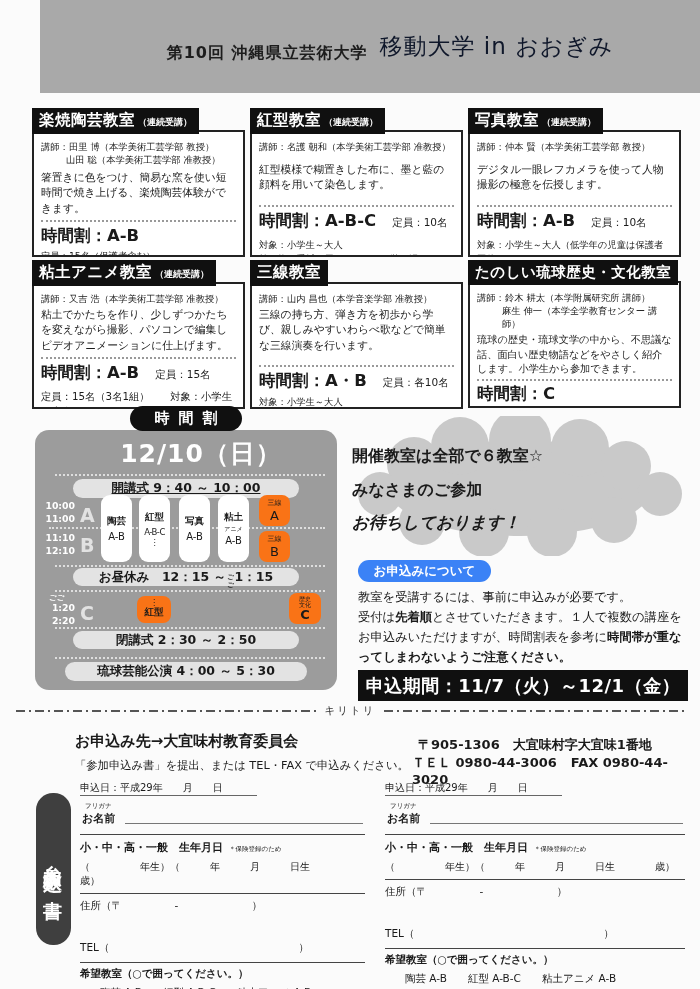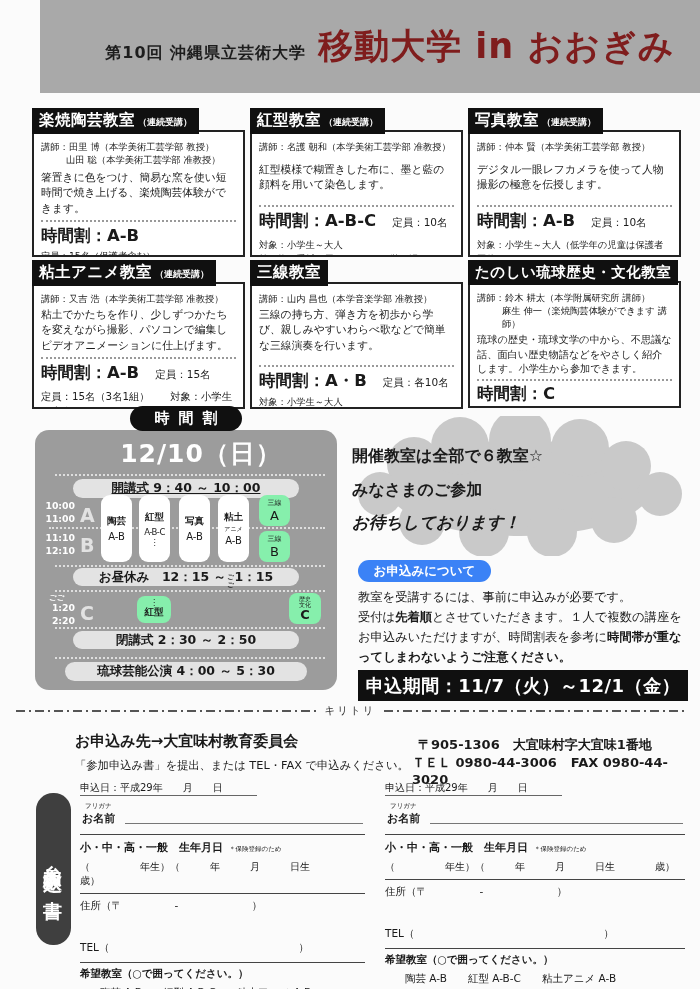--- a/index.html
+++ b/index.html
@@ -10,7 +10,7 @@
   .header { position:absolute; left:0; top:0; width:700px; height:93px; background:#a9a9a9;
             display:flex; align-items:center; justify-content:center; gap:12px;margin-left:40px; }
   .header-series { font-size:16px; font-weight:bold; color:#1d1d1d; margin-top:14px; letter-spacing:1px; }
-  .header-title  { font-size:35px; font-weight:700; color:#7f1d1d; letter-spacing:1px; }
+  .header-title  { font-size:23px; font-weight:400; color:#0f172a; letter-spacing:1px; }
 
   
   .class-box { position:absolute; width:213px; height:145px; }

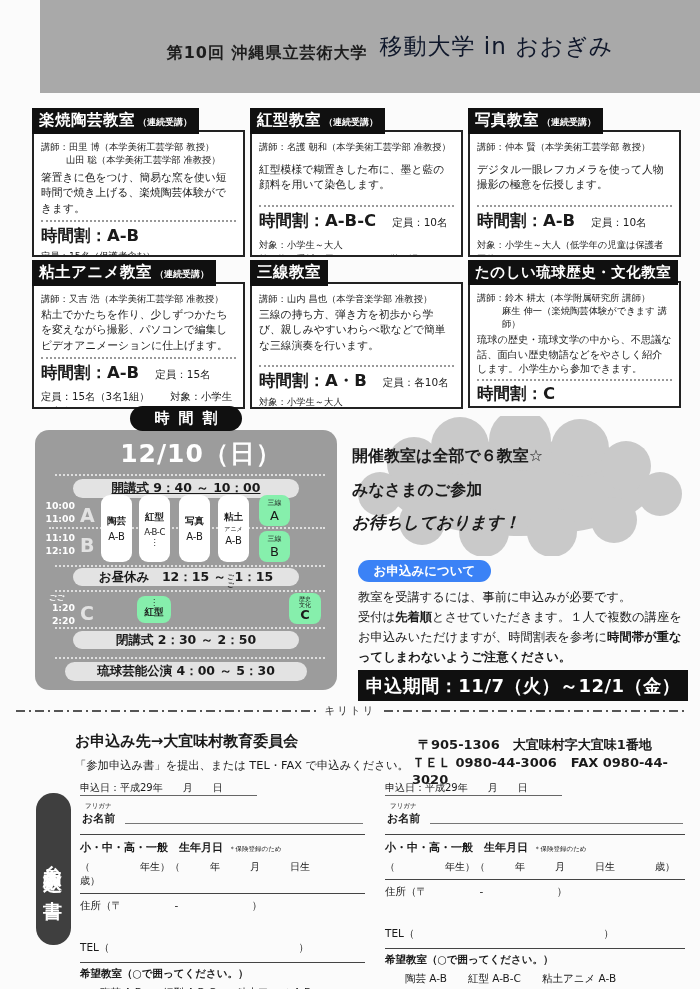--- a/index.html
+++ b/index.html
@@ -220,7 +220,7 @@
     </div>
     <div class="class-body">
       <div class="lect">講師：鈴木 耕太（本学附属研究所 講師）</div>
-      <div class="lect indent">麻生 伸一（楽焼陶芸体験ができます 講師）</div>
+      <div class="lect indent">麻生 伸一（本学全学教育センター 講師）</div>
       <div class="desc" style="font-size:10.2px;margin-top:3px;">琉球の歴史・琉球文学の中から、不思議な話、面白い歴史物語などをやさしく紹介します。小学生から参加できます。</div>
       <div class="sep" style="margin:2px 0;"></div>
       <div class="schedule-row">

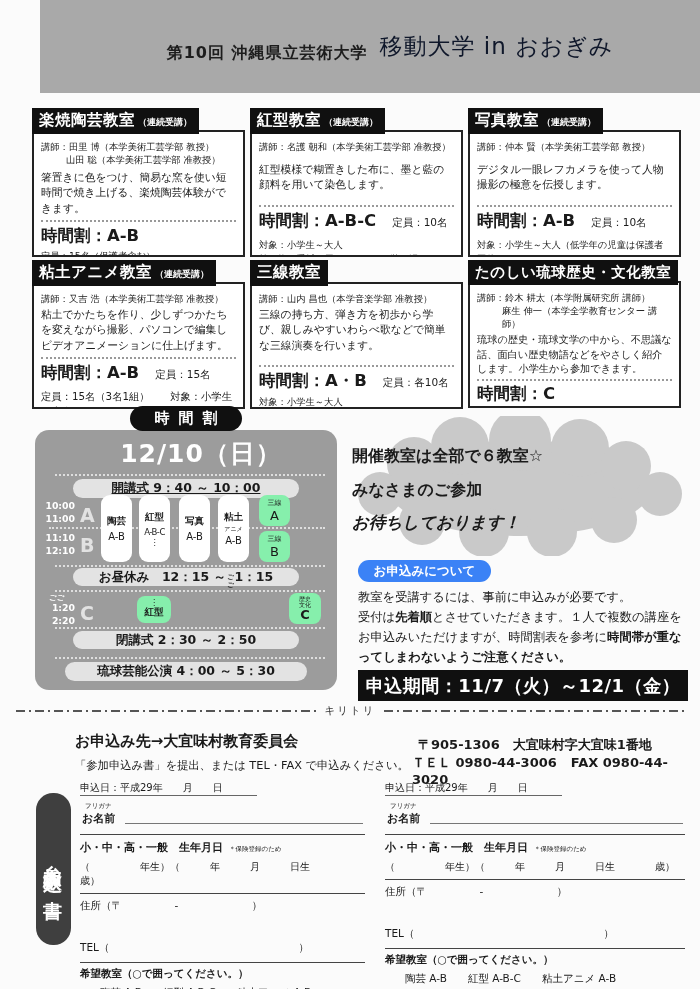--- a/index.html
+++ b/index.html
@@ -53,7 +53,7 @@
   .tt-col .sl { font-size:10px; }
   .tt-col .sl.tight { font-size:8.5px; letter-spacing:-0.5px; }
   .tt-col .more { font-size:8px; line-height:0.7; }
-  .tt-mini { position:absolute; background:#86efac; border-radius:8px; z-index:1; display:flex; flex-direction:column;
+  .tt-mini { position:absolute; background:#f97316; border-radius:8px; z-index:1; display:flex; flex-direction:column;
              align-items:center; justify-content:center; color:#1a1a1a; text-align:center; }
   .pm-tiny { display:inline-block; writing-mode:vertical-rl; font-size:6.5px; line-height:1; margin:0 1px; }
 

